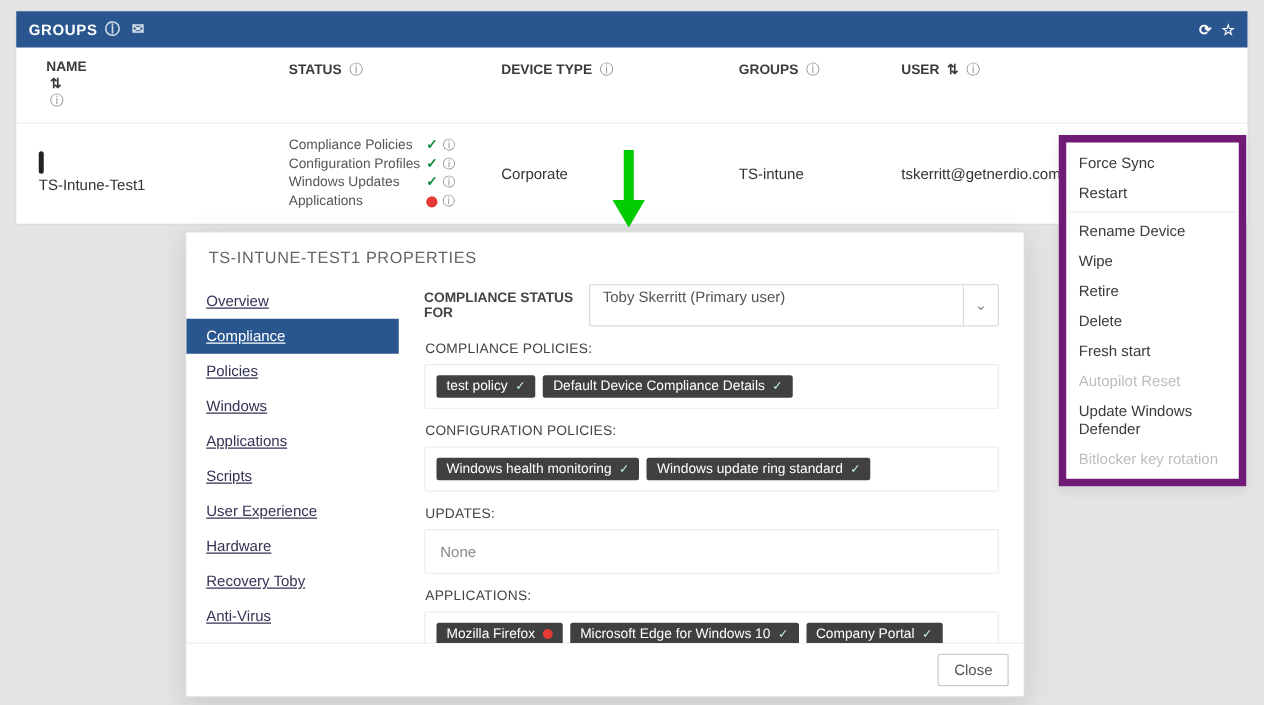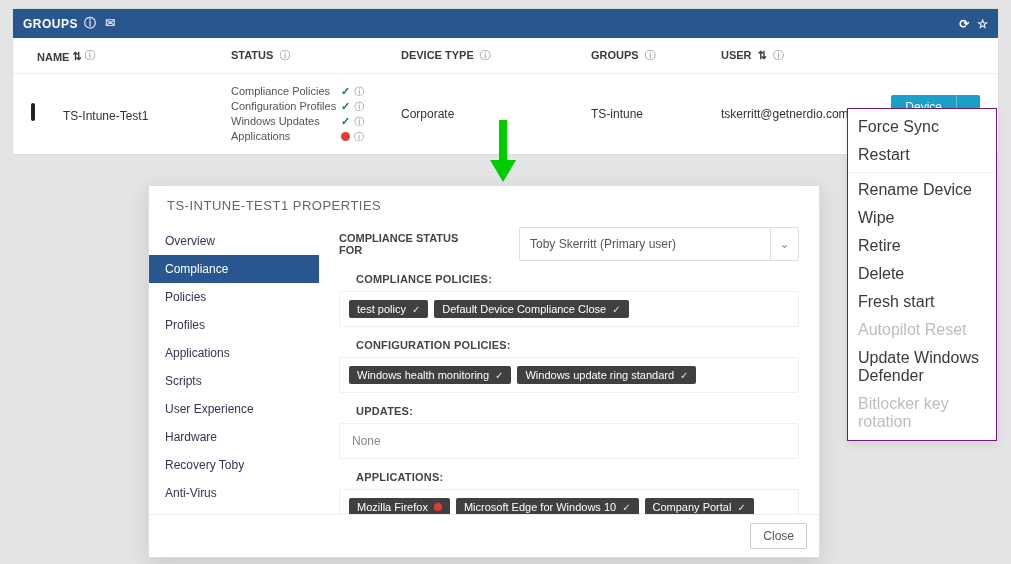--- a/index.html
+++ b/index.html
@@ -45,7 +45,7 @@
     padding: 10px 18px;
     align-items: center;
   }
-  .col-dev { width: 200px; display:flex; align-items:flex-end; }
+  .col-dev { width: 200px; display:flex; align-items:flex-start;flex-direction:column; }
   .col-status { width: 170px; }
   .col-type { width: 190px; }
   .col-groups { width: 130px; }

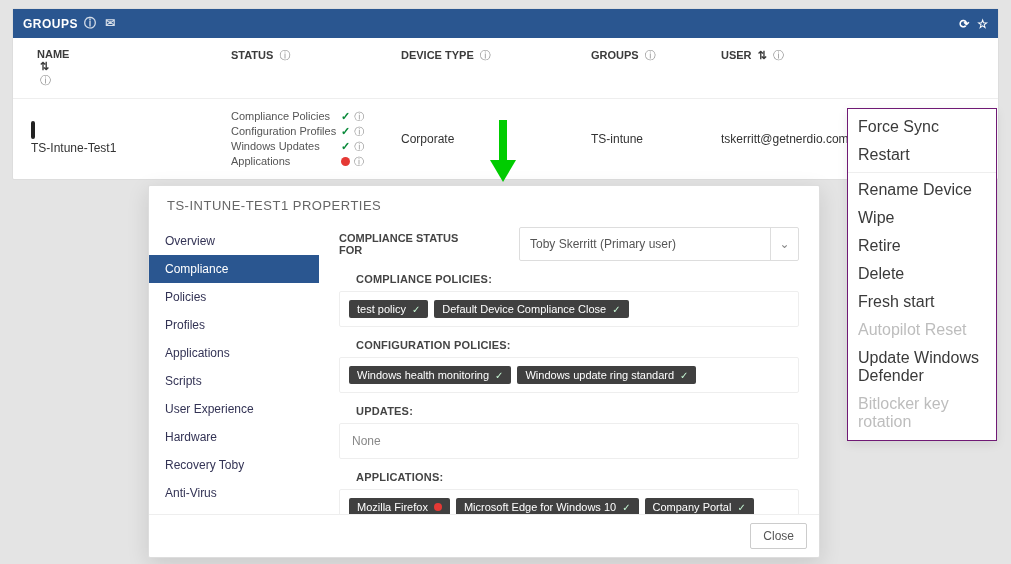--- a/index.html
+++ b/index.html
@@ -68,8 +68,8 @@
   .btn-primary.lead { border-radius:2px 0 0 2px; }
   .dd-menu {
     position:absolute; top:108px; right:14px; width:150px;
-    background:#fff; border:1px solid #701a75; box-shadow:0 3px 10px rgba(0,0,0,.08);
-    font-size:16px; padding:4px 0; z-index:50;
+    background:#fff; border:6px solid #701a75; box-shadow:0 3px 10px rgba(0,0,0,.08);
+    font-size:12px; padding:4px 0; z-index:50;
   }
   .dd-item { padding:5px 10px; color:#3a3a3a; cursor:pointer;}
   .dd-item.disabled { color:#bdbdbd; cursor:default;}

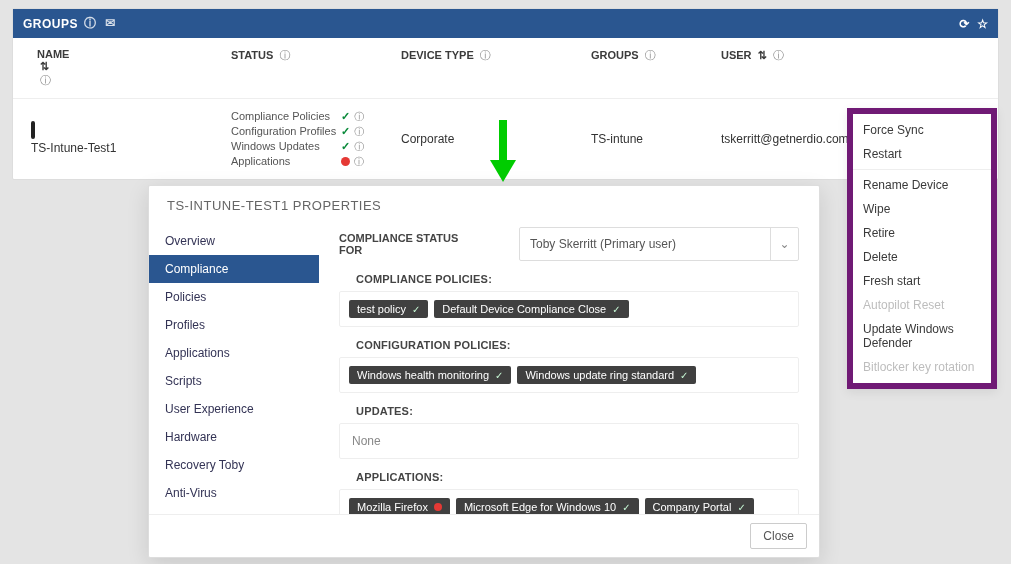--- a/index.html
+++ b/index.html
@@ -95,7 +95,7 @@
     width:170px; border-right:none; padding:4px 0;
   }
   .side-item {
-    padding:7px 16px; font-size:12px; color:#335; cursor:pointer;
+    padding:7px 16px; font-size:12px; color:#335; cursor:pointer;text-decoration:underline;
   }
   .side-item.active { background:#2a5690; color:#fff;}
   .main { flex:1; padding:4px 20px 10px; overflow:auto;}

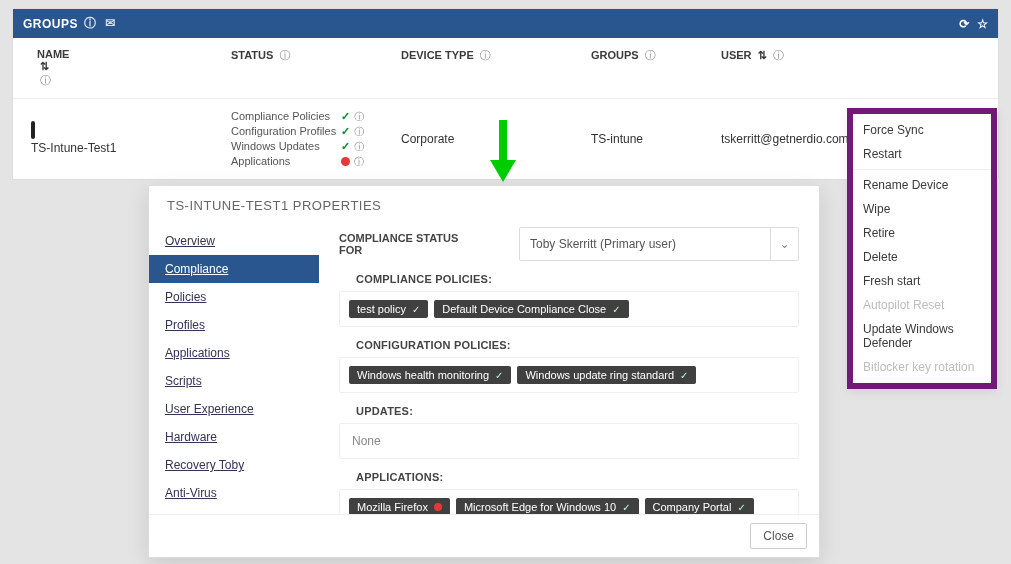--- a/index.html
+++ b/index.html
@@ -104,9 +104,8 @@
   .select-row .sl-label { font-size:11px; font-weight:700; color:#444; width:132px;}
   .select {
     flex:1; border:1px solid #ddd; border-radius:2px; height:28px;
-    display:flex; align-items:center; padding:16px 10px; font-size:12px; color:#555;
+    display:flex; align-items:flex-end; padding:16px 10px; font-size:12px; color:#555;
     position:relative;
-    margin-left:48px;
   }
   .select .caret-box { position:absolute; right:0; top:0; width:28px; height:100%;
     border-left:1px solid #ddd; display:flex; align-items:center; justify-content:center; color:#888;}

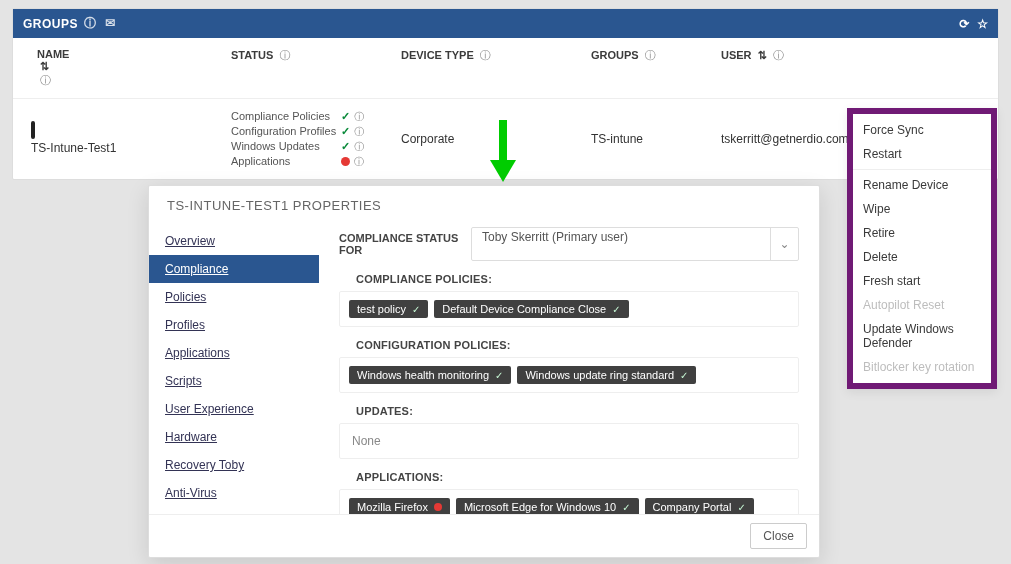--- a/index.html
+++ b/index.html
@@ -99,7 +99,7 @@
   }
   .side-item.active { background:#2a5690; color:#fff;}
   .main { flex:1; padding:4px 20px 10px; overflow:auto;}
-  .section-label { font-size:11px; font-weight:700; color:#444; margin:12px 17px 6px; letter-spacing:.2px;}
+  .section-label { font-size:11px; font-weight:400; color:#444; margin:12px 1px 6px; letter-spacing:.2px;}
   .select-row { display:flex; align-items:center;}
   .select-row .sl-label { font-size:11px; font-weight:700; color:#444; width:132px;}
   .select {

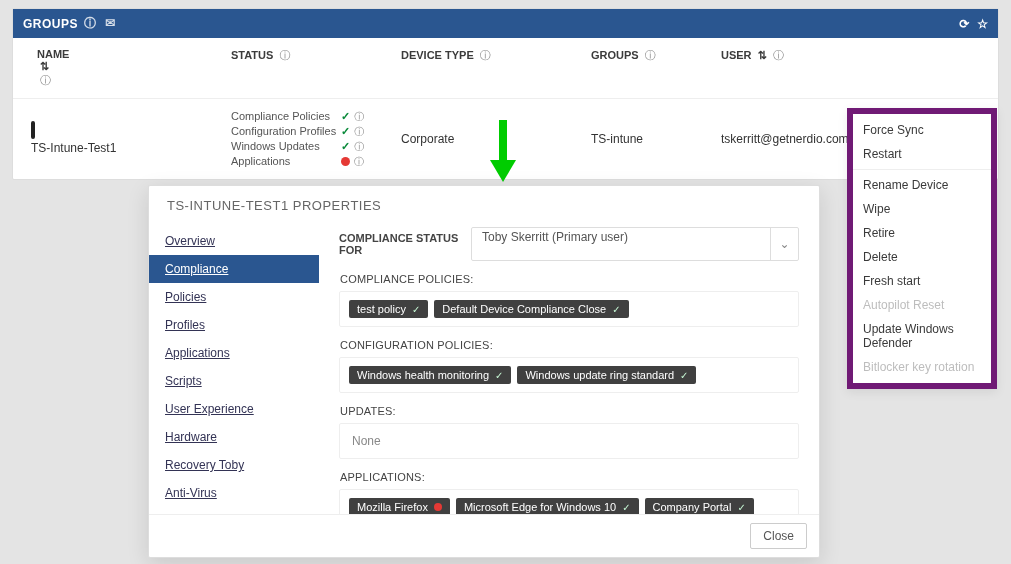--- a/index.html
+++ b/index.html
@@ -261,7 +261,7 @@
             <span>test policy</span>
             <span class="st ok">✓</span>
           </span><span class="chip">
-            <span>Default Device Compliance Close</span>
+            <span>Default Device Compliance Details</span>
             <span class="st ok">✓</span>
           </span></div>
 

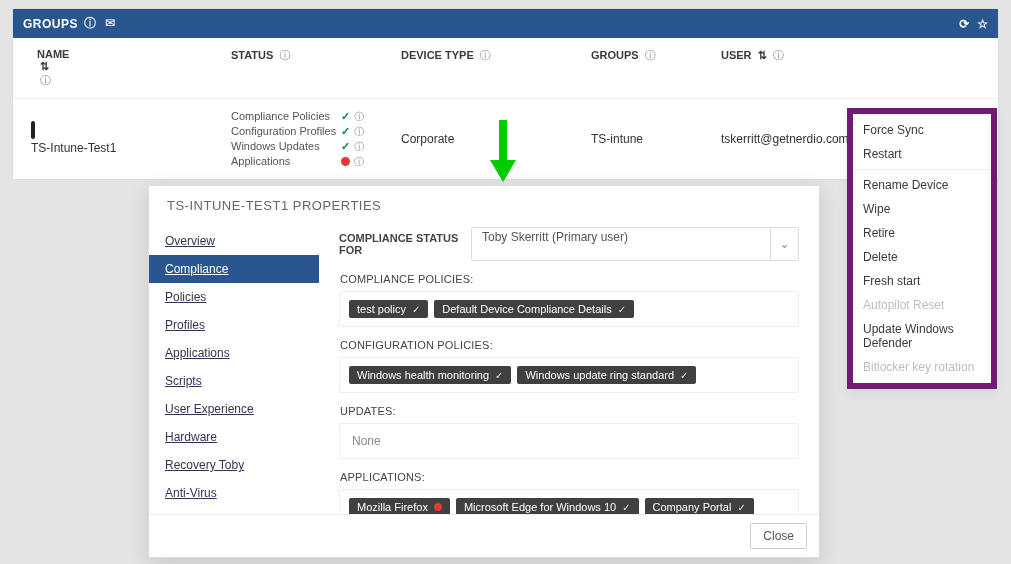--- a/index.html
+++ b/index.html
@@ -238,7 +238,7 @@
         <div class="side-item">Overview</div>
         <div class="side-item active">Compliance</div>
         <div class="side-item">Policies</div>
-        <div class="side-item">Profiles</div>
+        <div class="side-item">Windows</div>
         <div class="side-item">Applications</div>
         <div class="side-item">Scripts</div>
         <div class="side-item">User Experience</div>

